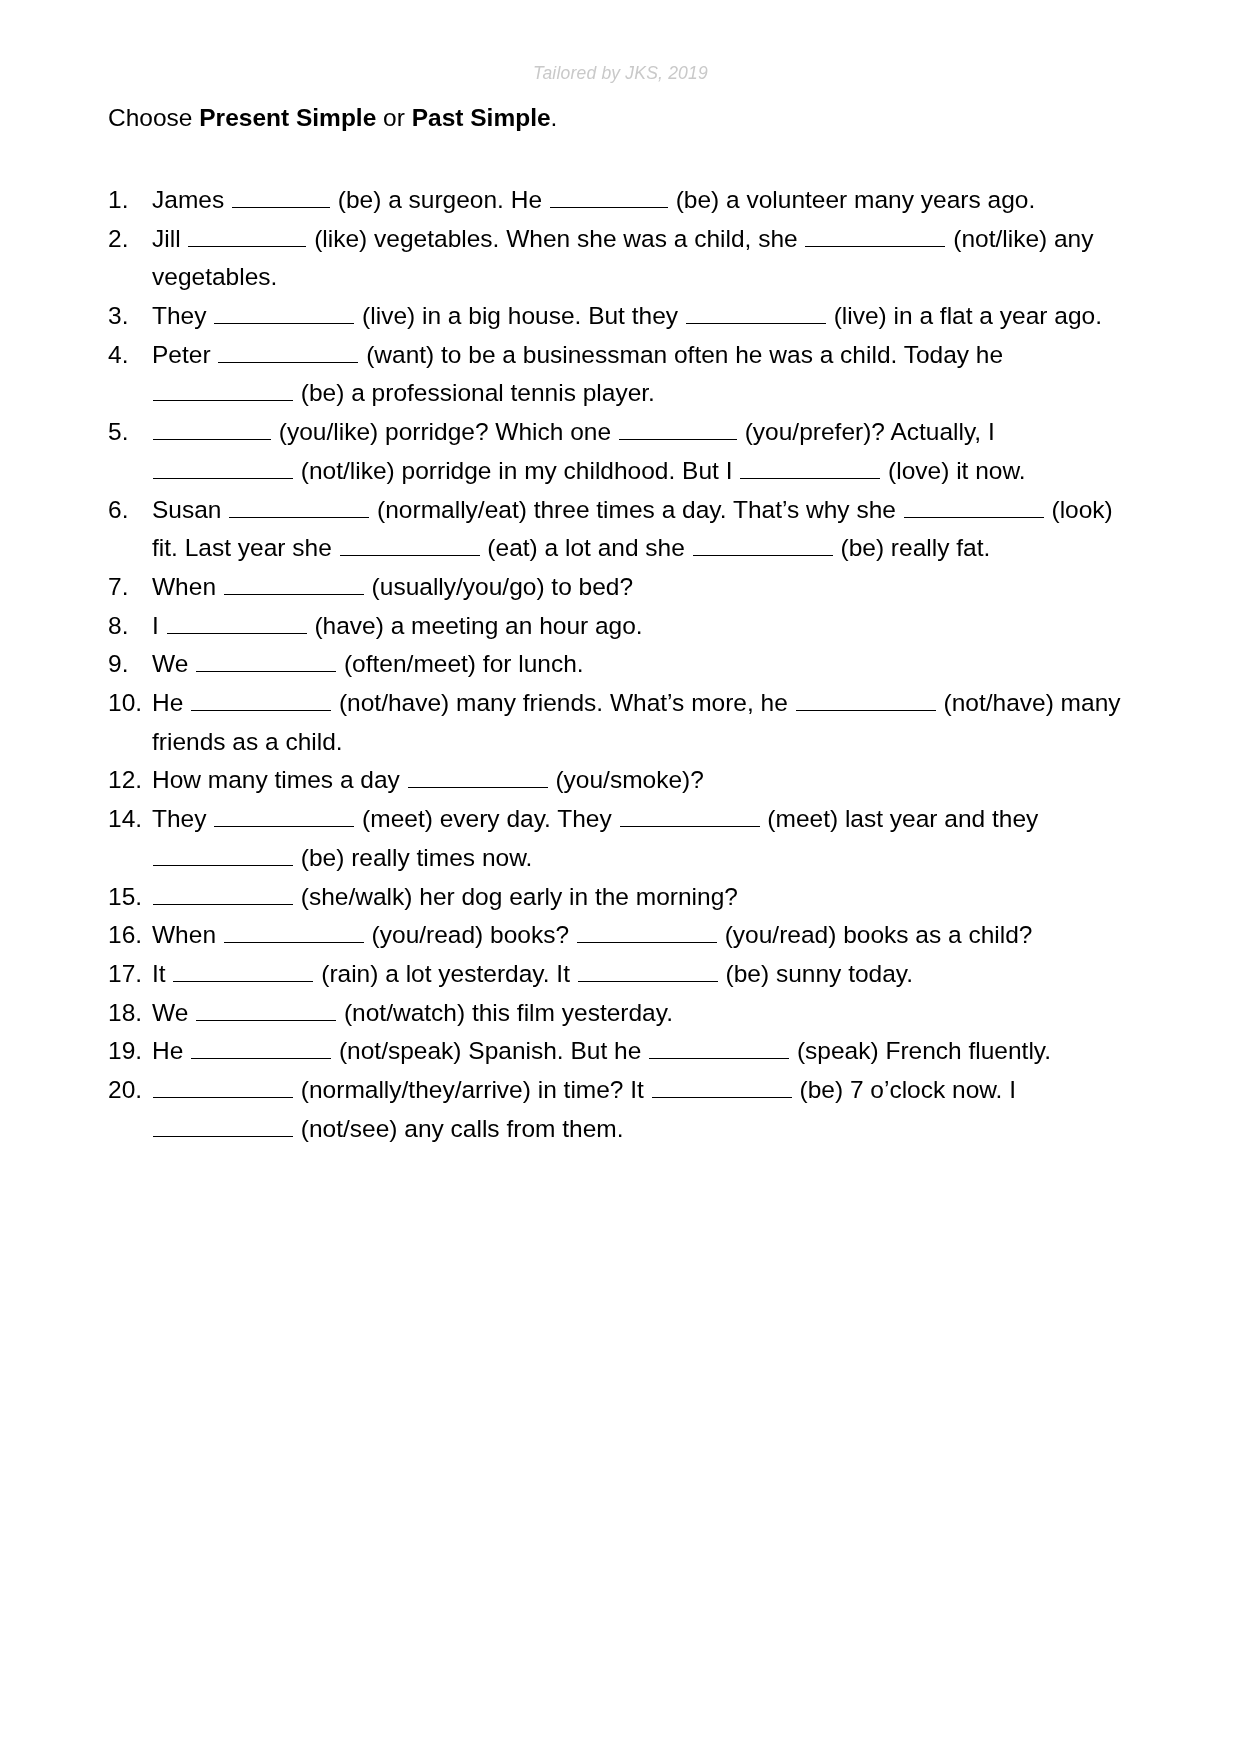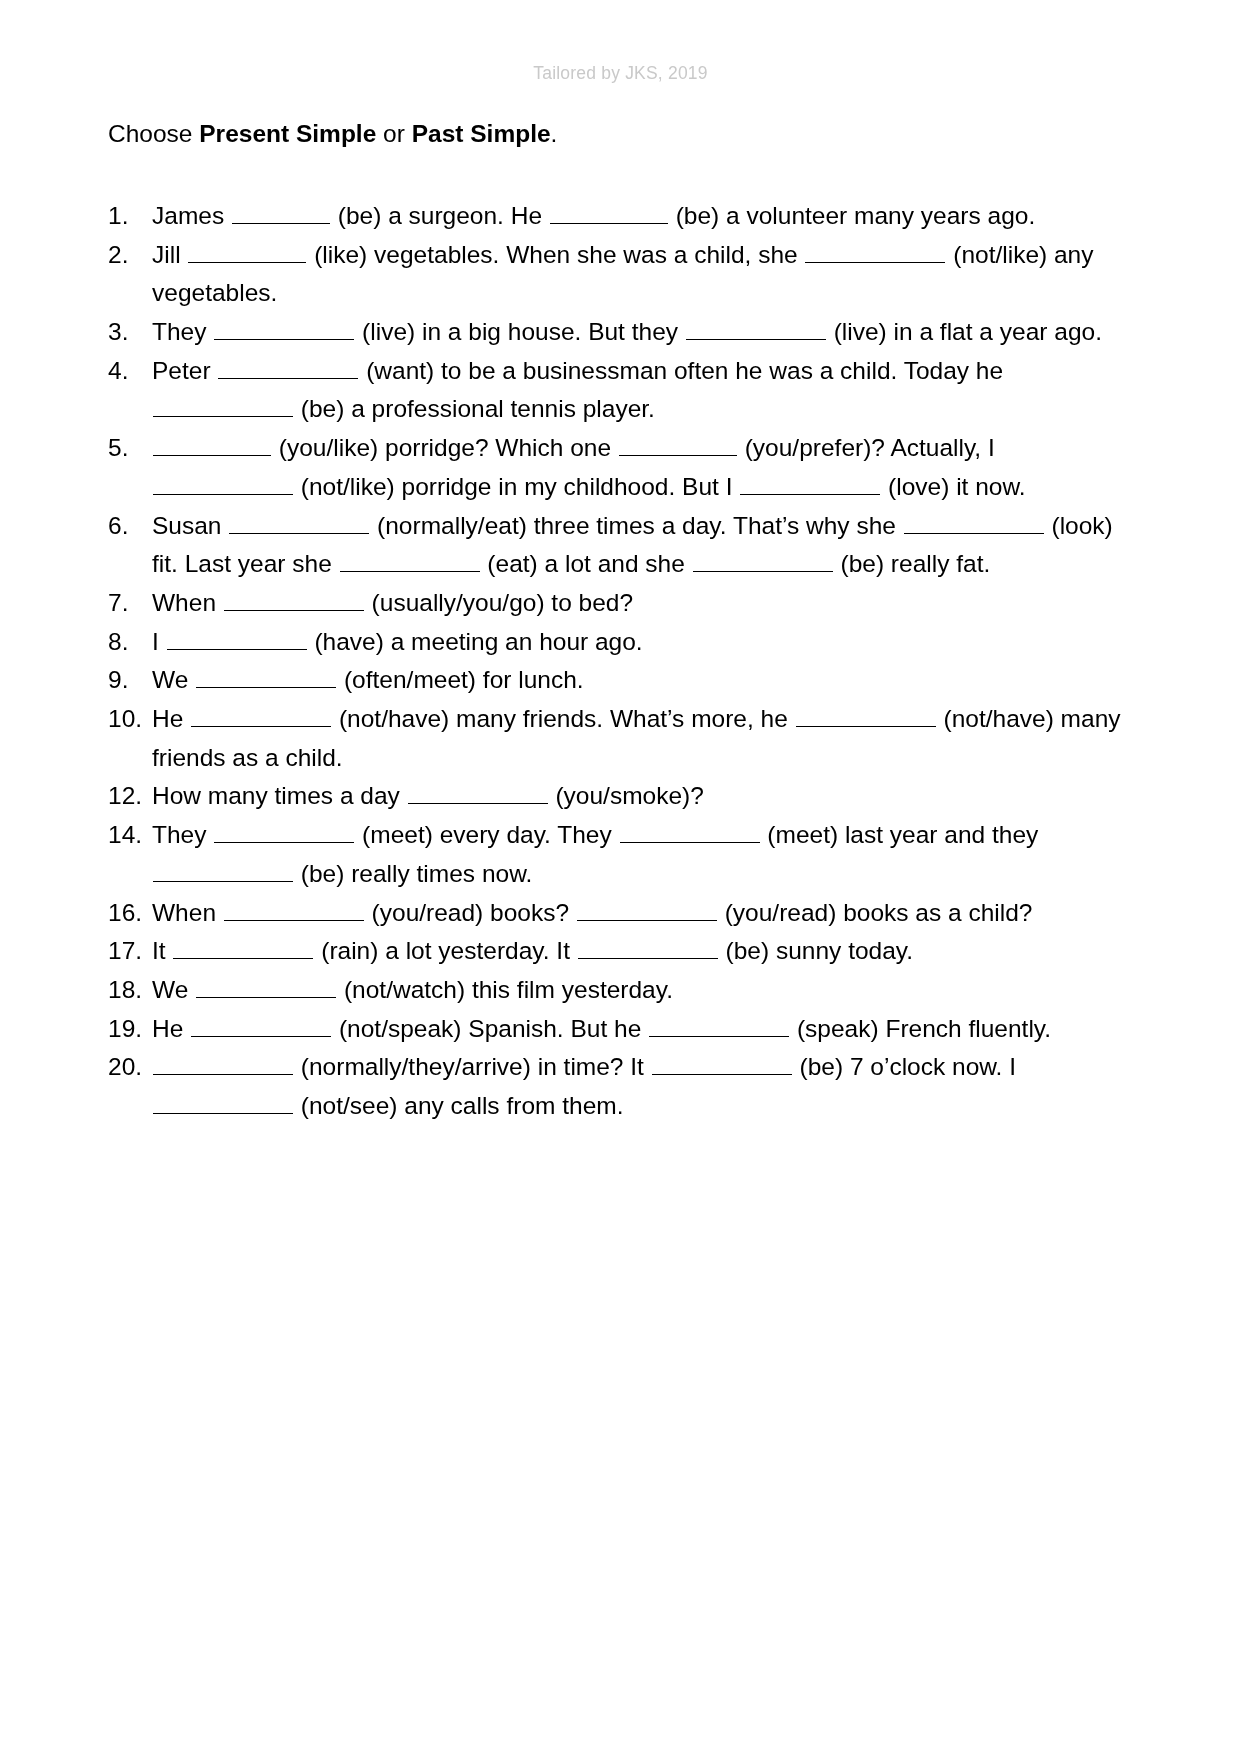--- a/index.html
+++ b/index.html
@@ -30,6 +30,7 @@
     font-size: 17.5px;
     color: #c9c9c9;
     letter-spacing: 0.2px;
+    font-style: italic;
   }
   .content {
     position: absolute;

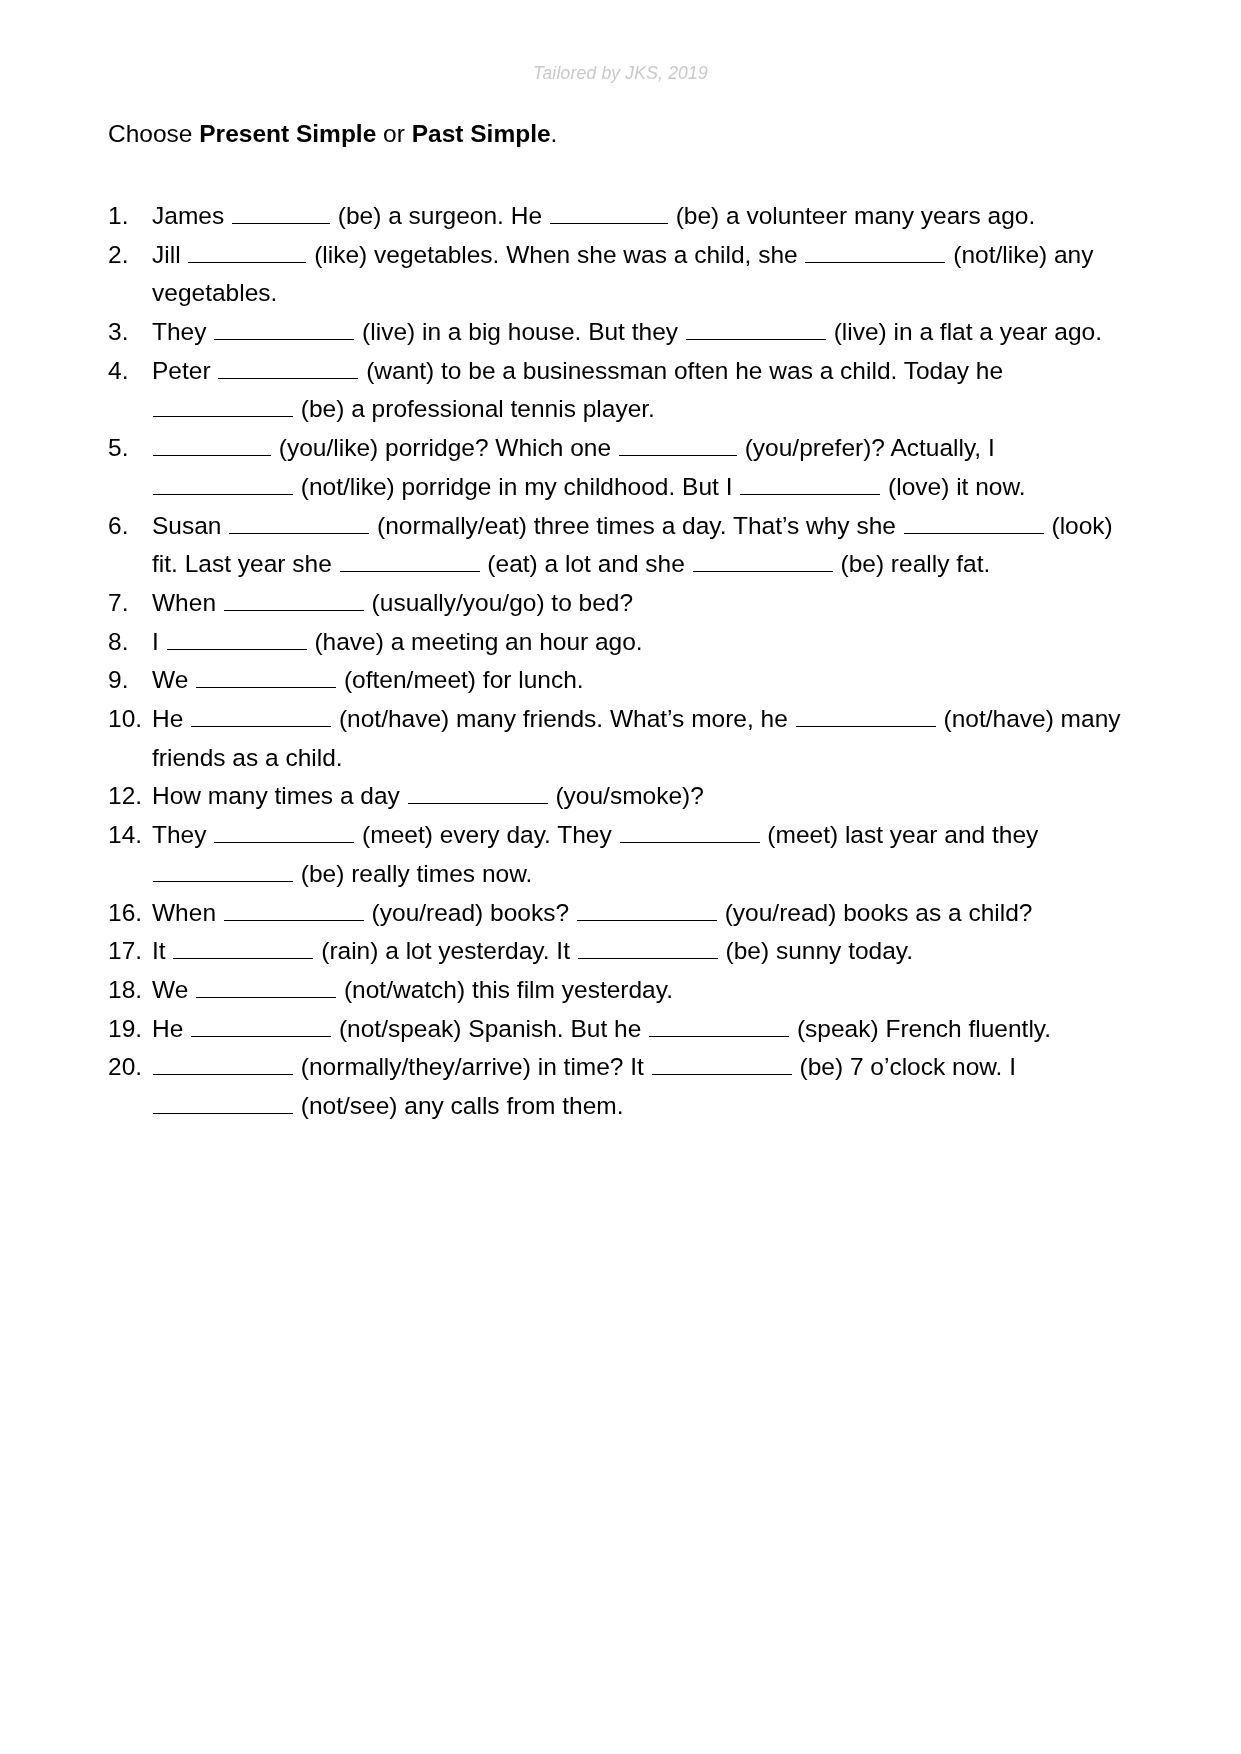--- a/index.html
+++ b/index.html
@@ -37,7 +37,6 @@
     left: 108px;
     top: 103px;
     width: 1020px;
-    margin-top: 16px;
   }
   .title {
     font-size: 24.5px;

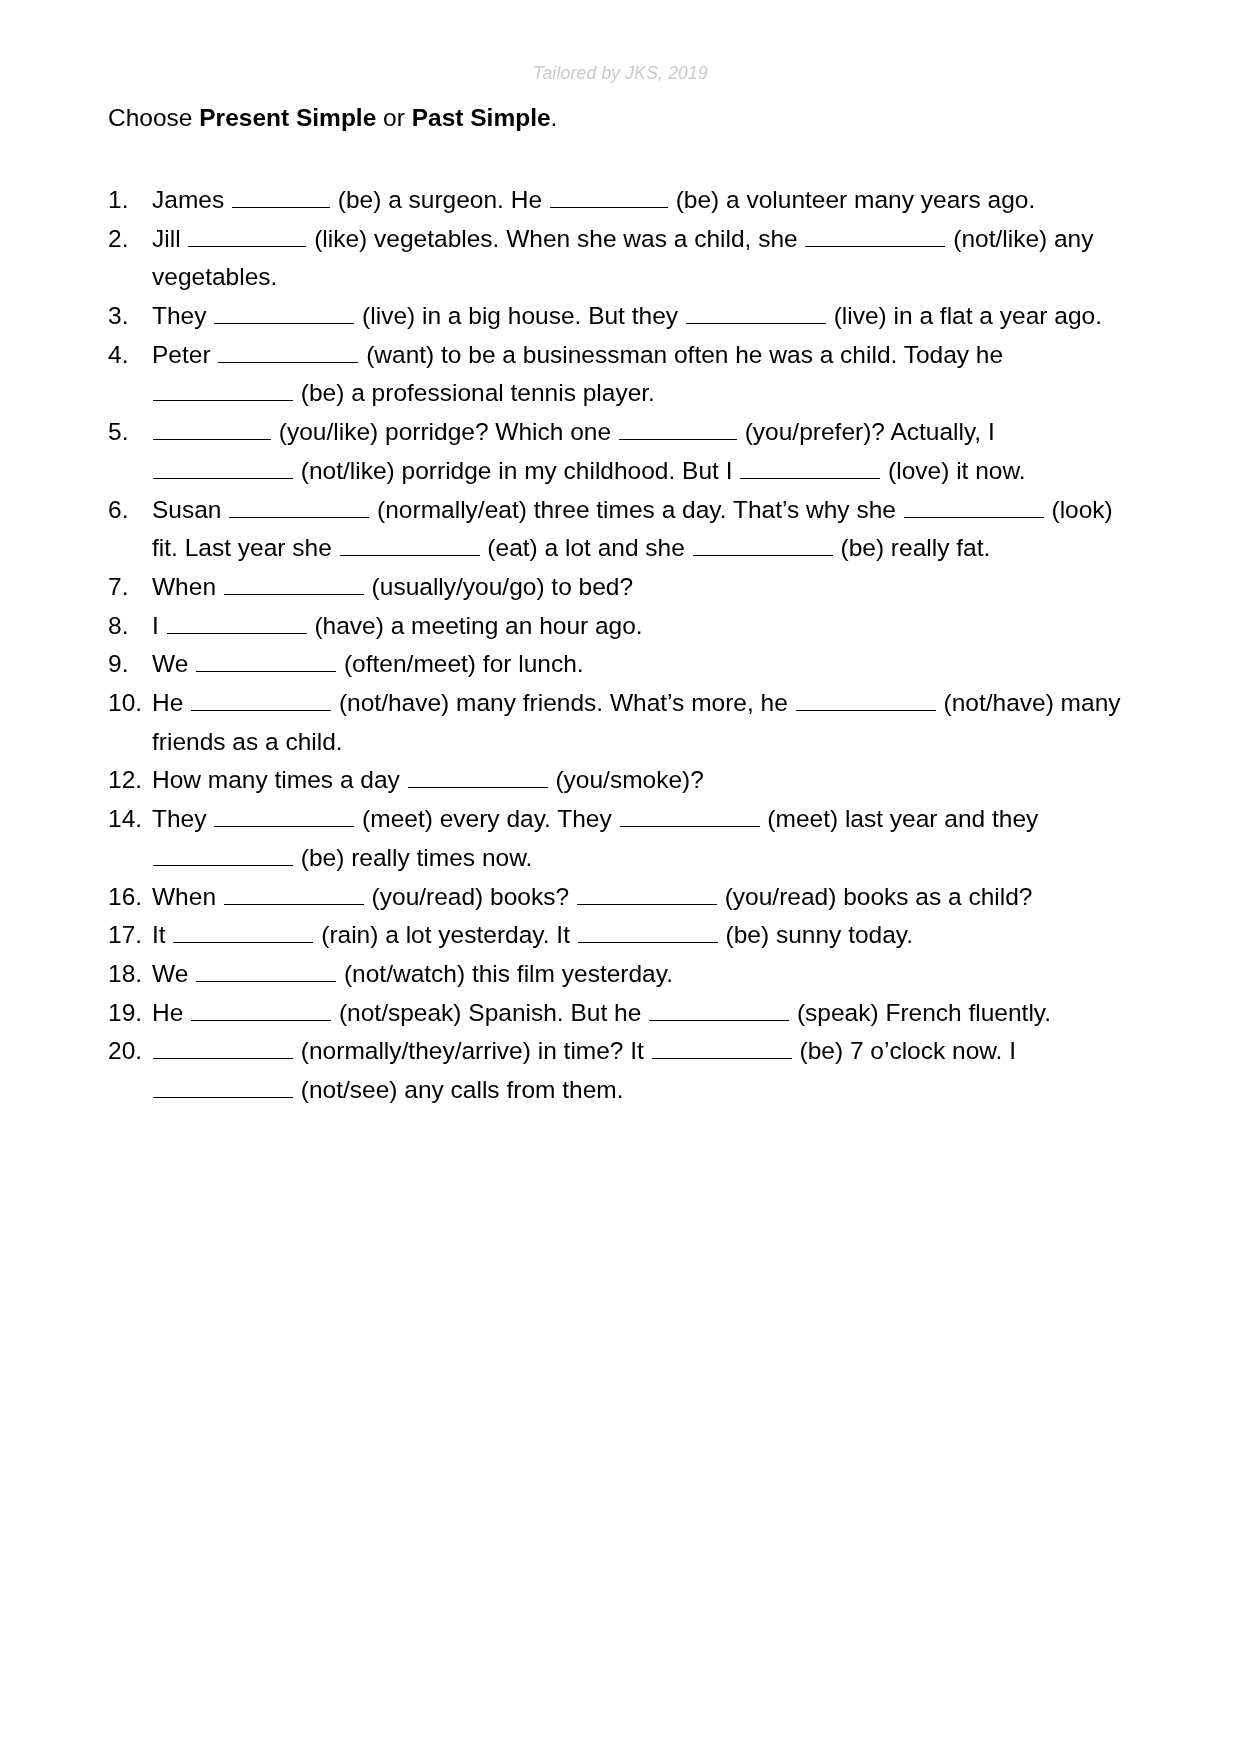--- a/index.html
+++ b/index.html
@@ -146,6 +146,10 @@
           <span class="item-body"><span>They </span><span class="blank b-lg"></span><span> (meet) every day. They </span><span class="blank b-lg"></span><span> (meet) last year and they </span><span class="blank b-lg"></span><span> (be) really times now.</span></span>
         </li>
         <li class="item">
+          <span class="item-number">15.</span>
+          <span class="item-body"><span class="blank b-lg"></span><span> (she/walk) her dog early in the morning?</span></span>
+        </li>
+        <li class="item">
           <span class="item-number">16.</span>
           <span class="item-body"><span>When </span><span class="blank b-lg"></span><span> (you/read) books? </span><span class="blank b-lg"></span><span> (you/read) books as a child?</span></span>
         </li>

